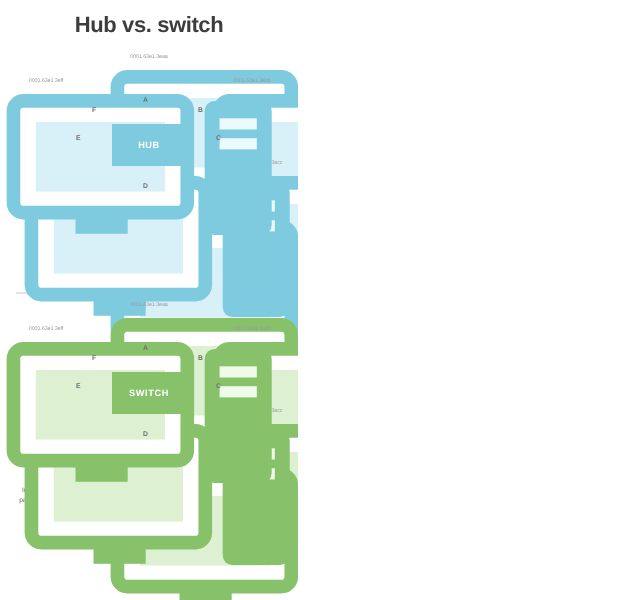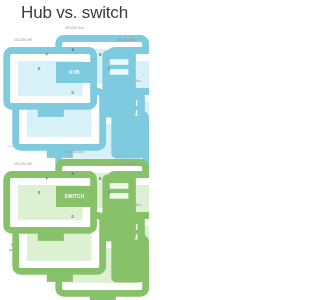--- a/index.html
+++ b/index.html
@@ -34,8 +34,8 @@
     justify-content: center;
   }
   .title {
-    font-size: 17px;
-    font-weight: normal;
+    font-size: 11px;
+    font-weight: bold;
     color: #3d3d3d;
     letter-spacing: -0.2px;
   }

